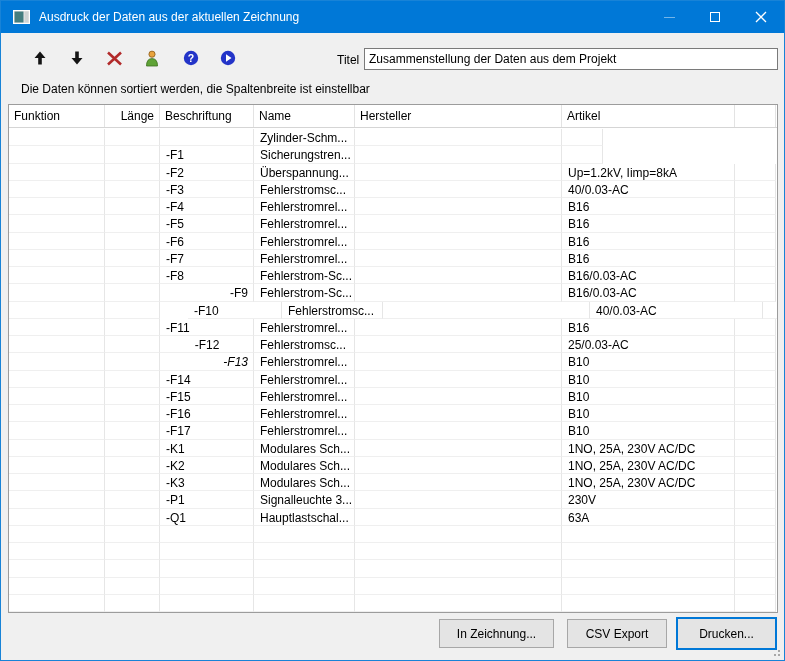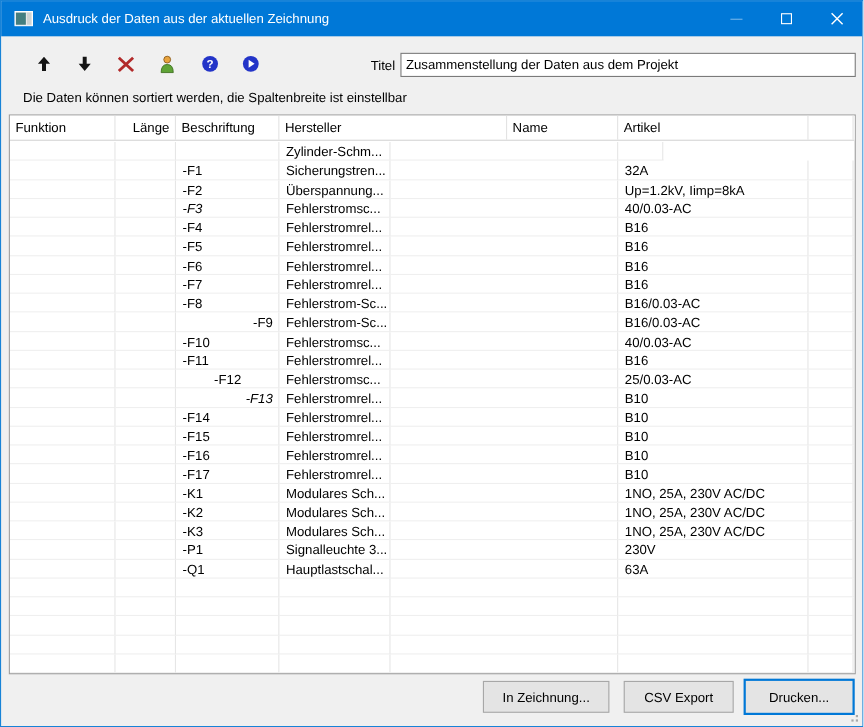--- a/index.html
+++ b/index.html
@@ -133,8 +133,8 @@
         <div class="th" style="width: 96px; text-align: left;">Funktion</div>
         <div class="th" style="width: 55px; text-align: right;">Länge</div>
         <div class="th" style="width: 94px; text-align: left;">Beschriftung</div>
+        <div class="th" style="width: 101px; text-align: left;">Name</div>
         <div class="th" style="width: 207px; text-align: left;">Hersteller</div>
-        <div class="th" style="width: 101px; text-align: left;">Name</div>
         <div class="th" style="width: 173px; text-align: left;">Artikel</div>
         <div class="th" style="width: 41px; text-align: left;"></div>
       </div>

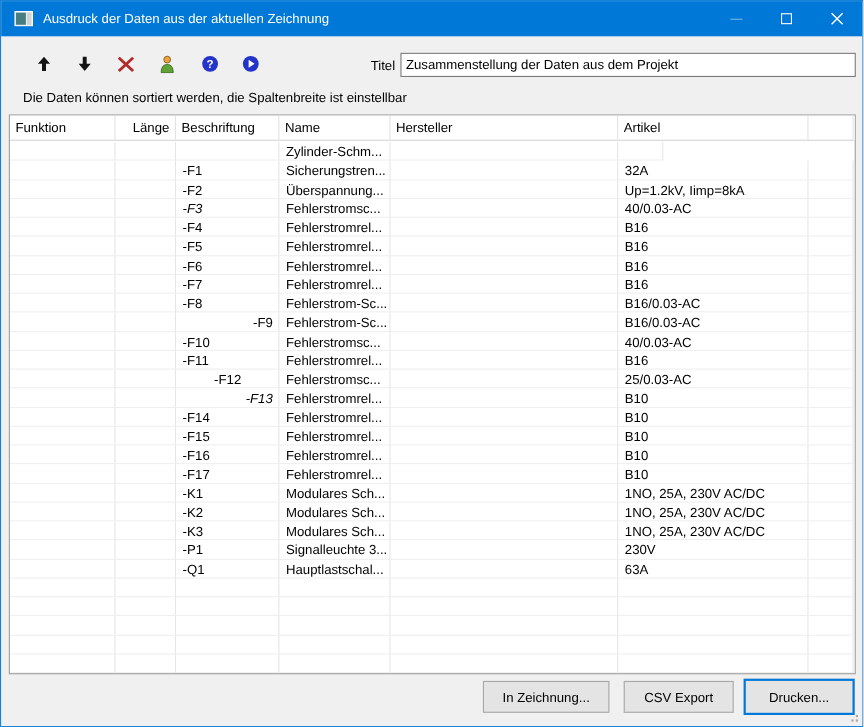--- a/index.html
+++ b/index.html
@@ -153,7 +153,6 @@
           <div class="td" style="width: 94px; text-align: left;">-F1</div>
           <div class="td" style="width: 101px; text-align: left;">Sicherungstren...</div>
           <div class="td" style="width: 207px; text-align: left;"></div>
-          <div class="td" style="width: 173px; text-align: left;">32A</div>
           <div class="td" style="width: 41px; text-align: left;"></div>
         </div>
         <div class="tr">

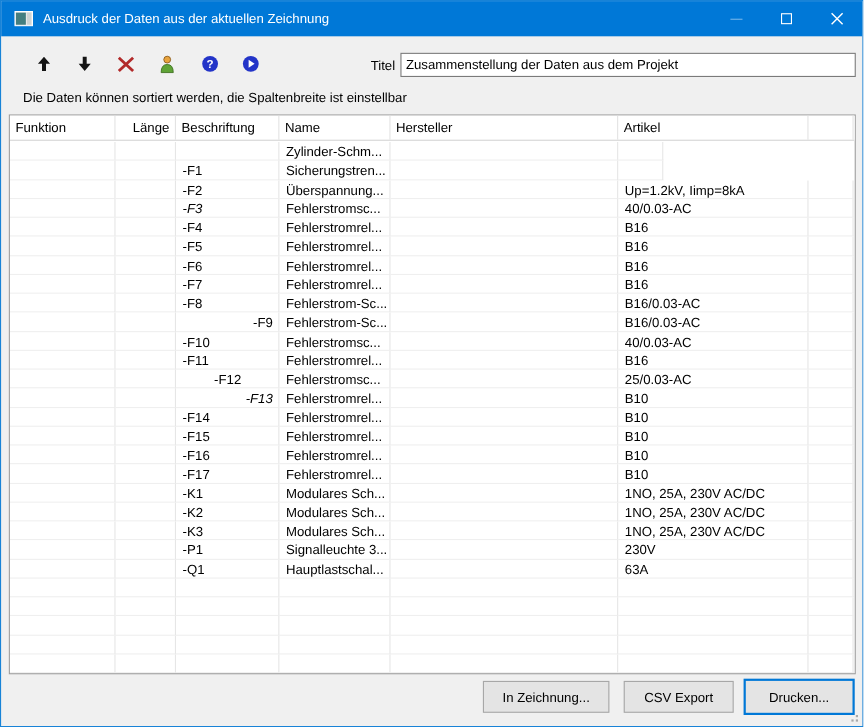--- a/index.html
+++ b/index.html
@@ -167,7 +167,7 @@
         <div class="tr">
           <div class="td" style="width: 96px; text-align: left;"></div>
           <div class="td" style="width: 55px; text-align: right;"></div>
-          <div class="td" style="width: 94px; text-align: left; font-style: italic;">-F3</div>
+          <div class="td" style="width: 94px; text-align: left;">-F3</div>
           <div class="td" style="width: 101px; text-align: left;">Fehlerstromsc...</div>
           <div class="td" style="width: 207px; text-align: left;"></div>
           <div class="td" style="width: 173px; text-align: left;">40/0.03-AC</div>

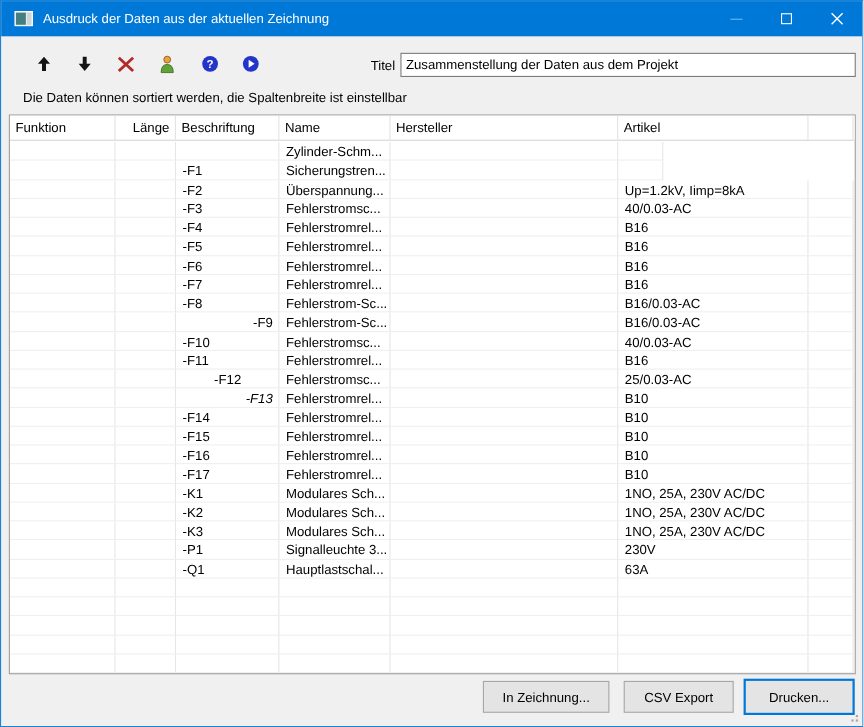--- a/index.html
+++ b/index.html
@@ -230,7 +230,7 @@
         <div class="tr">
           <div class="td" style="width: 96px; text-align: left;"></div>
           <div class="td" style="width: 55px; text-align: right;"></div>
-          <div class="td" style="width: 94px; text-align: left;">-F10</div>
+          <div class="td" style="width: 94px; text-align: left; margin-left: 28px;">-F10</div>
           <div class="td" style="width: 101px; text-align: left;">Fehlerstromsc...</div>
           <div class="td" style="width: 207px; text-align: left;"></div>
           <div class="td" style="width: 173px; text-align: left;">40/0.03-AC</div>

